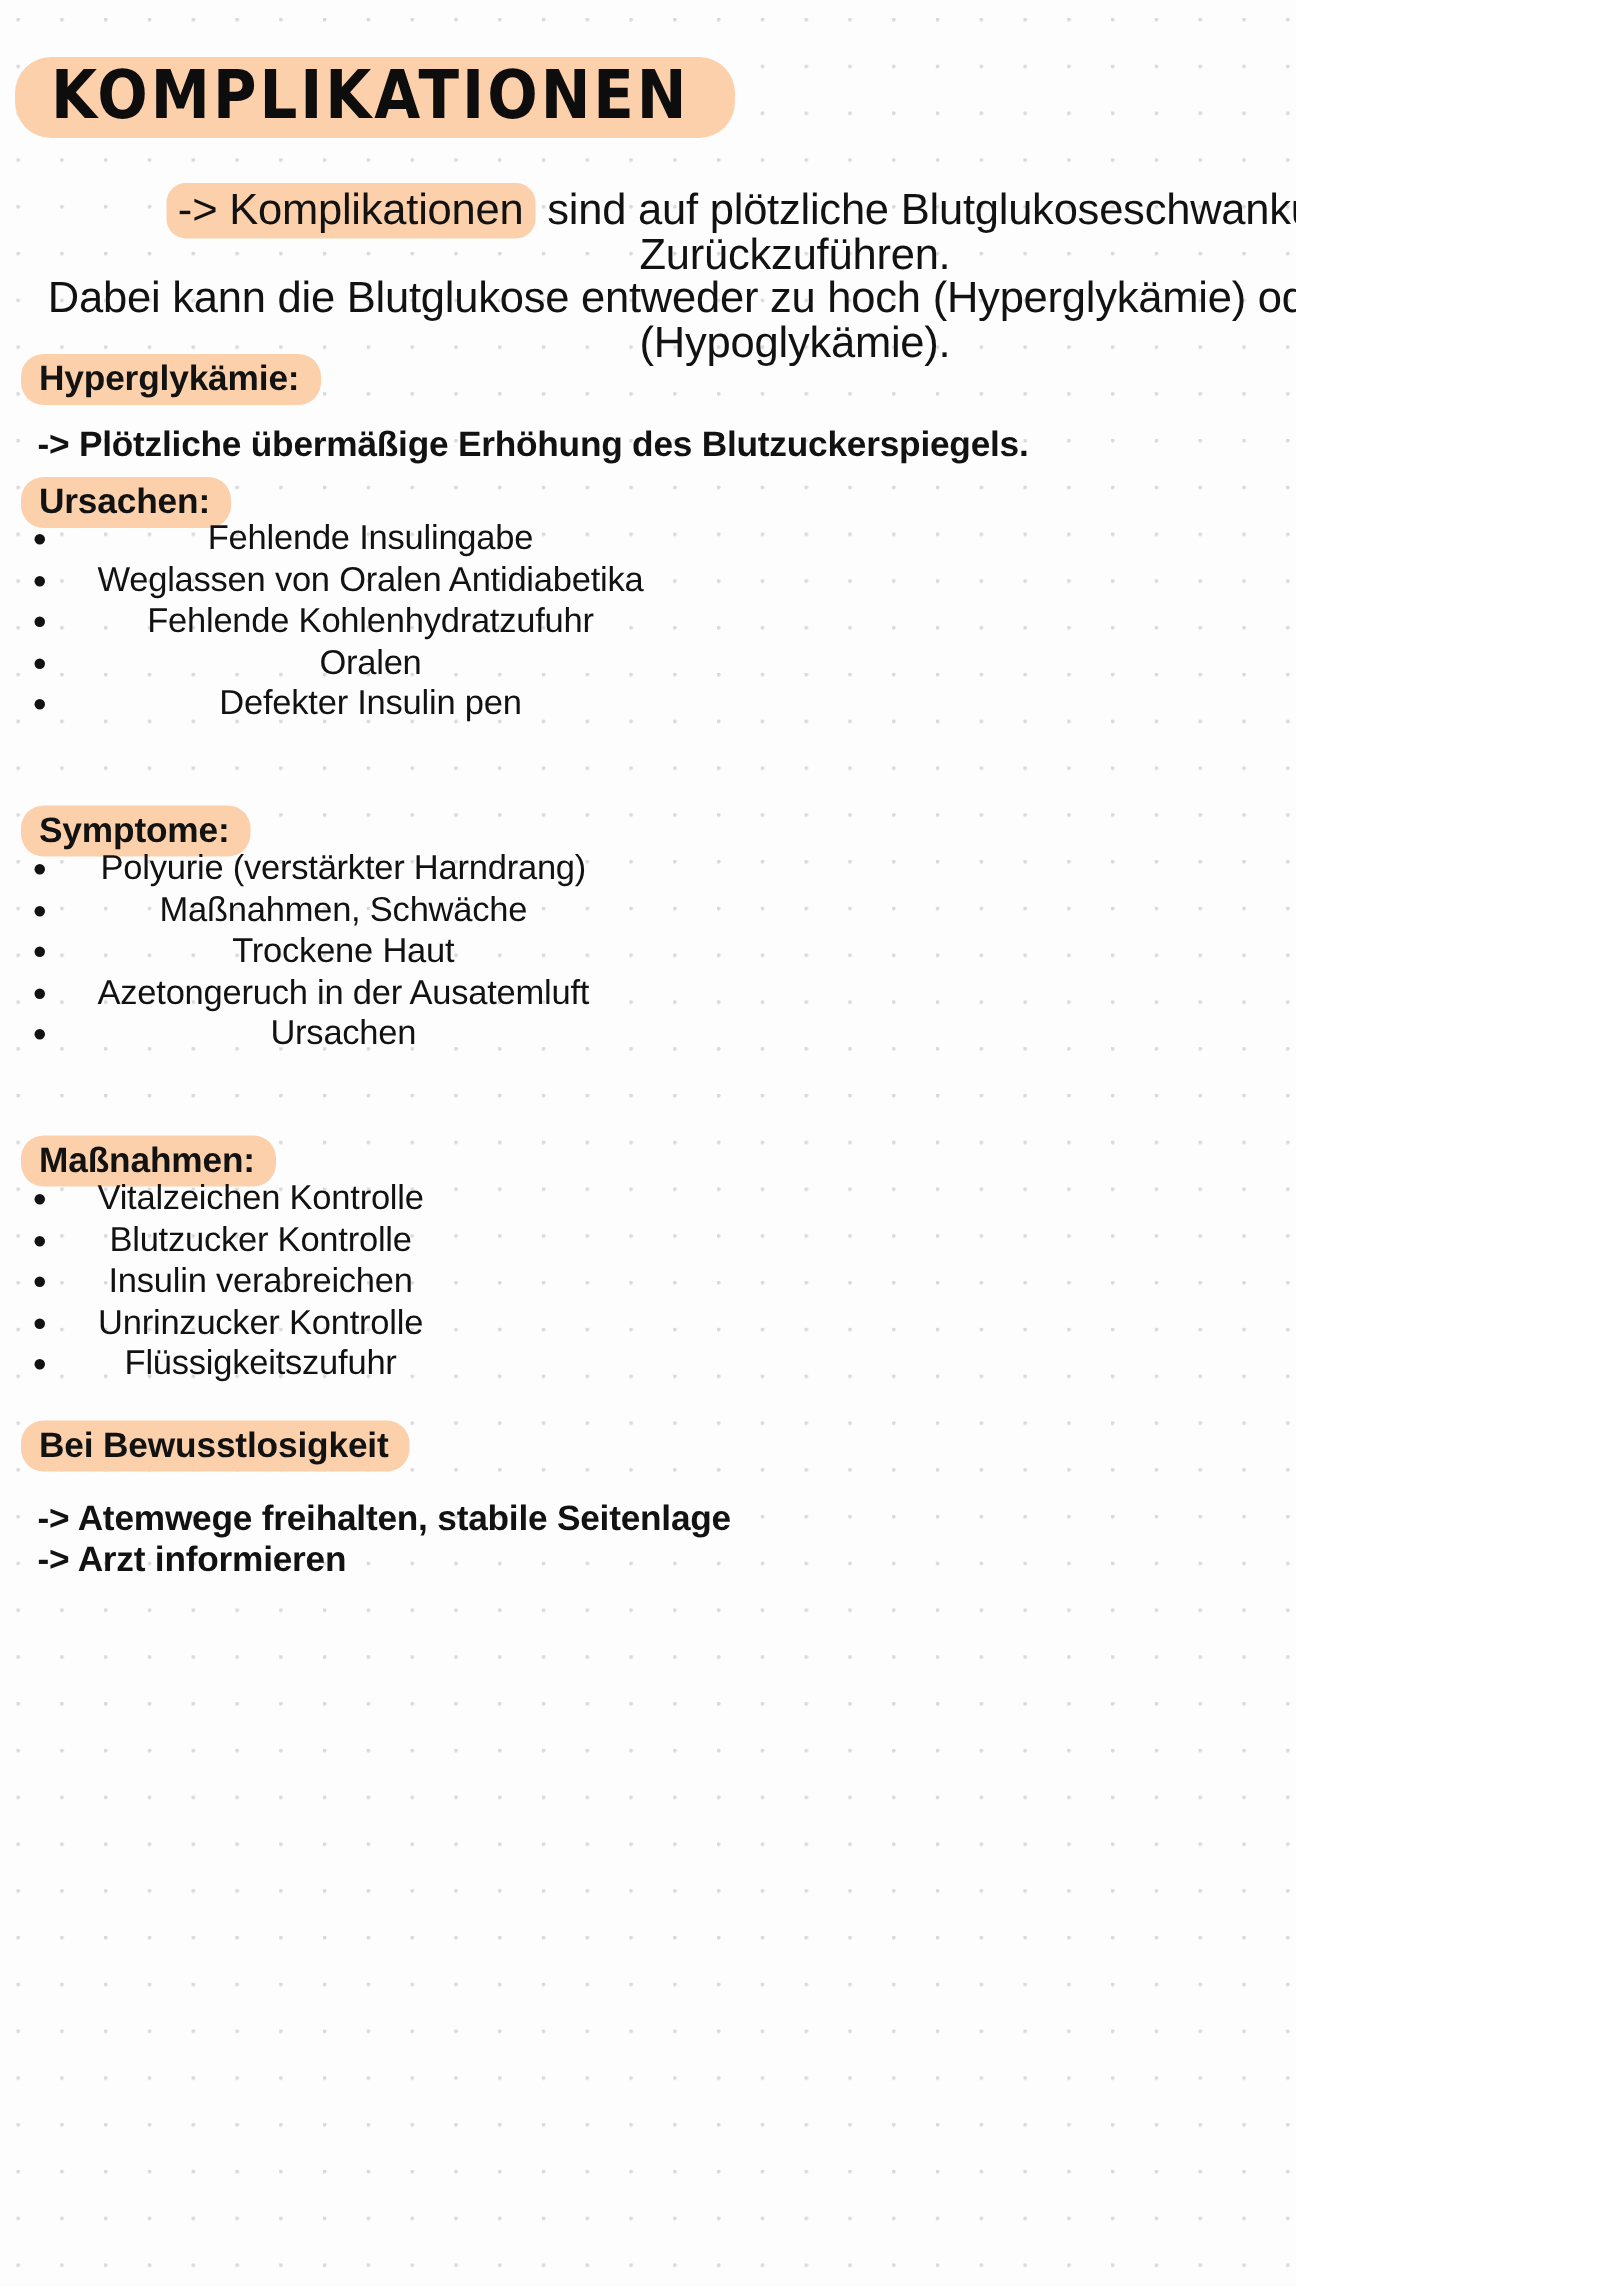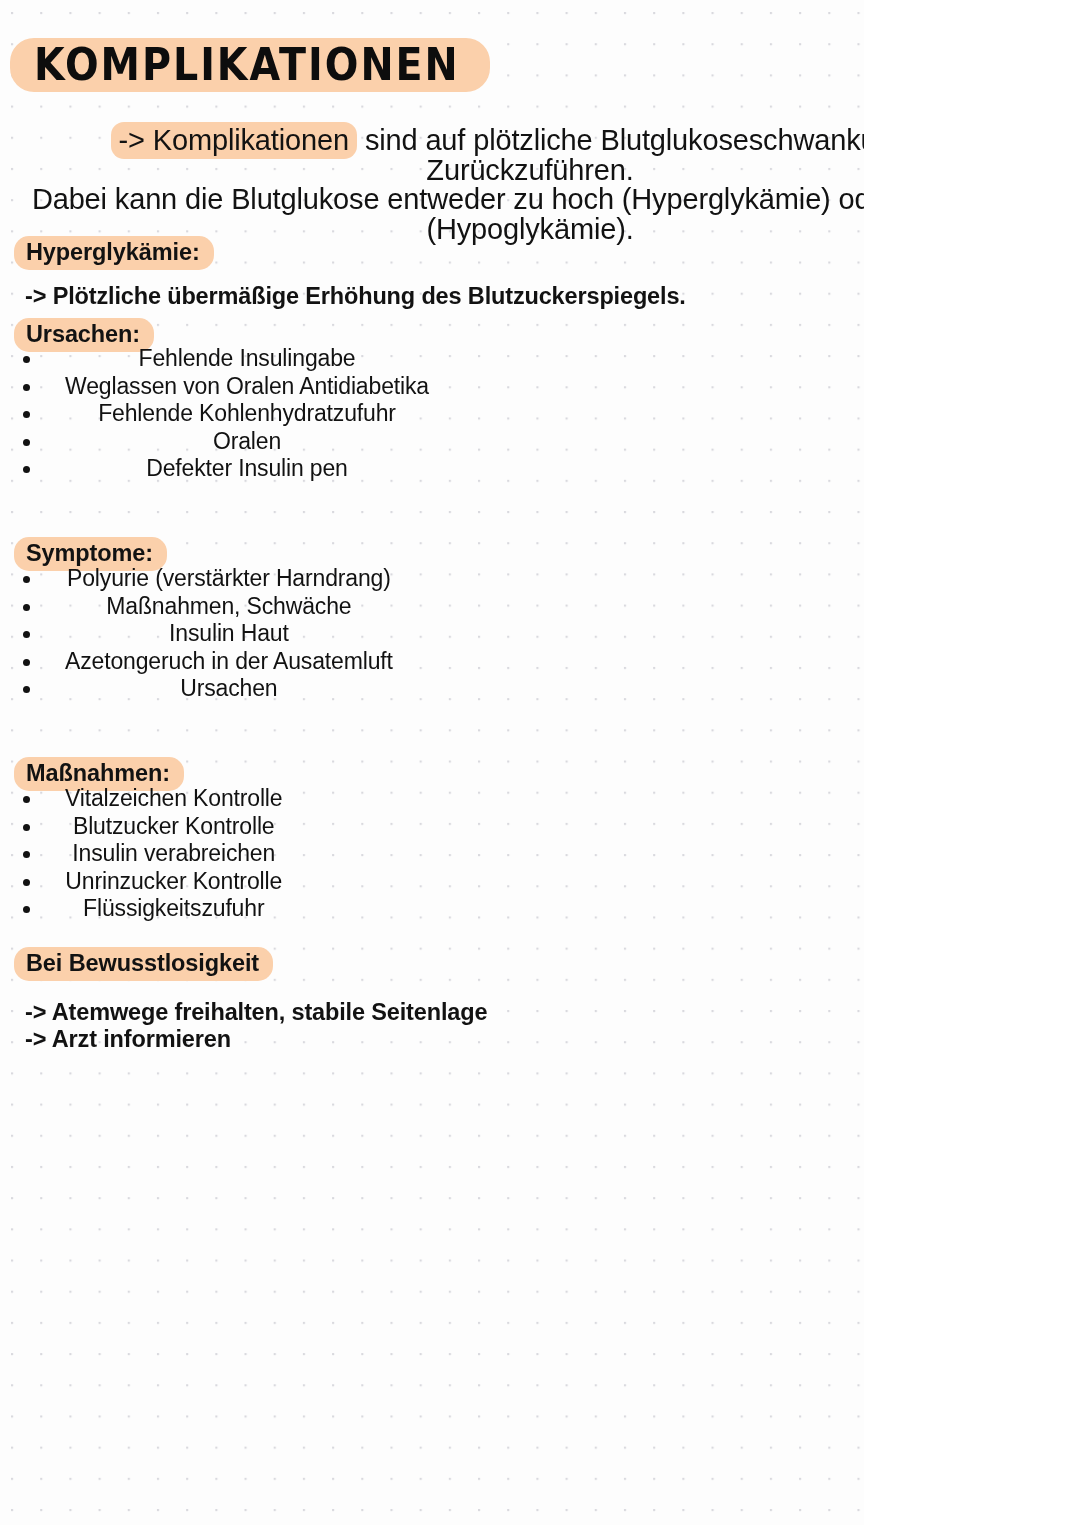--- a/index.html
+++ b/index.html
@@ -171,7 +171,7 @@
   <ul class="bullets" style="top:565px">
     <li><span class="bullet-dot"></span><span>Polyurie (verstärkter Harndrang)</span></li>
     <li><span class="bullet-dot"></span><span>Maßnahmen, Schwäche</span></li>
-    <li><span class="bullet-dot"></span><span>Insulin Haut</span></li>
+    <li><span class="bullet-dot"></span><span>Trockene Haut</span></li>
     <li><span class="bullet-dot"></span><span>Azetongeruch in der Ausatemluft</span></li>
     <li><span class="bullet-dot"></span><span>Ursachen</span></li>
   </ul>

